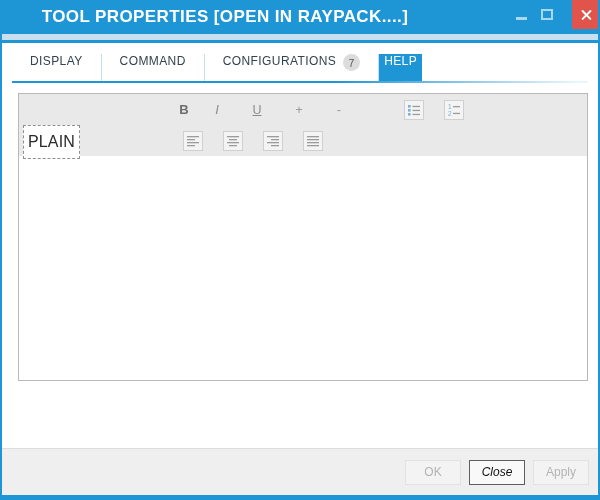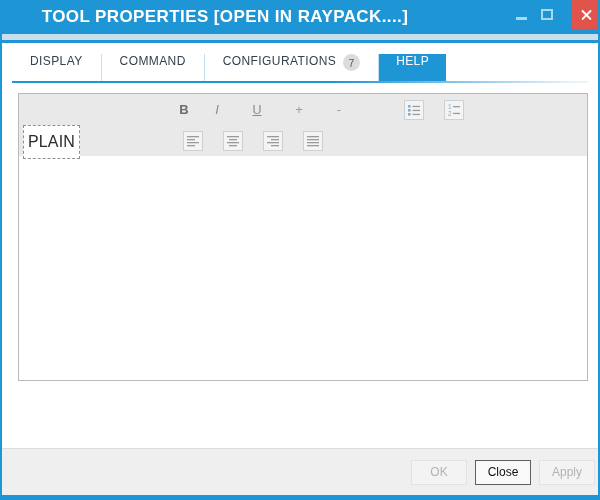--- a/index.html
+++ b/index.html
@@ -42,7 +42,7 @@
     color:#33424E; cursor:pointer; border-right:1px solid #C3DFF1; white-space:nowrap;
   }
   .tab:last-child { border-right:none; }
-  .tab.active { background:#1E95D4; color:#fff; border-right:none; padding:0 17px; }
+  .tab.active { background:#1E95D4; color:#fff; border-right:none; padding:0 5px; }
   .tab-badge {
     margin-left:7px; width:17px; height:17px; border-radius:50%; background:#DCDCDC;
     color:#5A5A5A; font-size:10.5px; display:flex; align-items:center; justify-content:center;

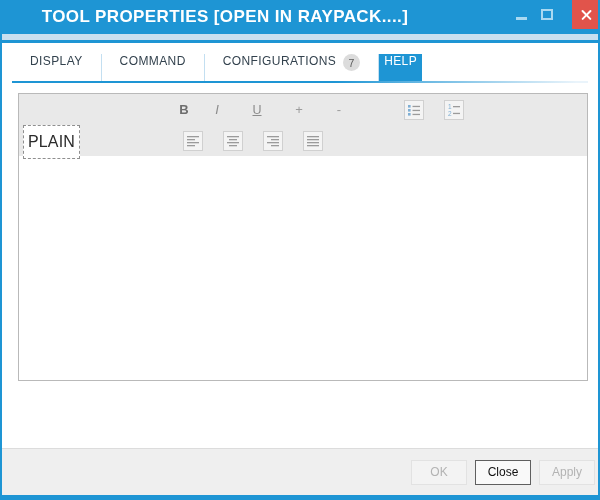--- a/index.html
+++ b/index.html
@@ -100,7 +100,7 @@
   .footer {
     position:absolute; left:0; right:0; bottom:0; height:47px; background:#EFEFEF;
     border-top:1px solid #DCDCDC; display:flex; align-items:center; justify-content:flex-end;
-    padding-right:3px; gap:8px;
+    padding-right:9px; gap:8px;
   }
   .btn {
     width:56px; height:25px; font-size:12px; font-family:"Liberation Sans", sans-serif;

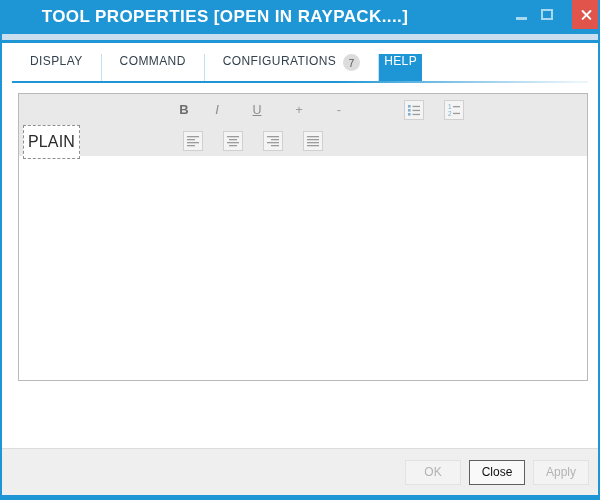--- a/index.html
+++ b/index.html
@@ -107,7 +107,7 @@
     display:flex; align-items:center; justify-content:center; cursor:pointer;
   }
   .btn.disabled { background:#F3F3F3; border:1px solid #E2E2E2; color:#B3B3B3; cursor:default; }
-  .btn.primary  { background:#F9F9F9; border:1px solid #5F5F5F; color:#111; }
+  .btn.primary  { background:#F9F9F9; border:1px solid #5F5F5F; color:#111;font-style:italic; }
 </style>
 </head>
 <body>

